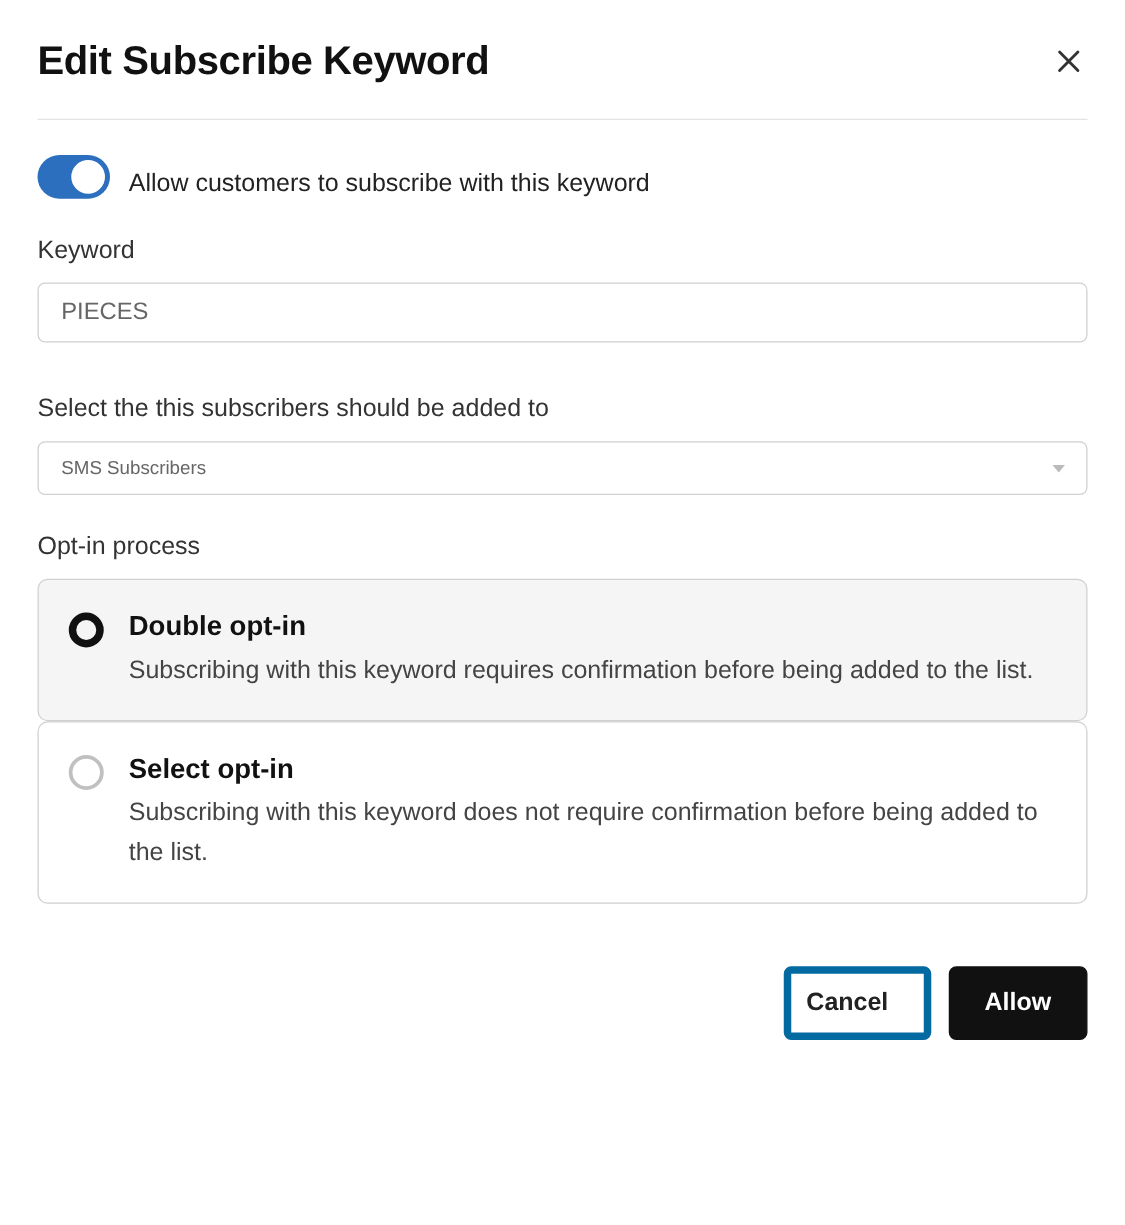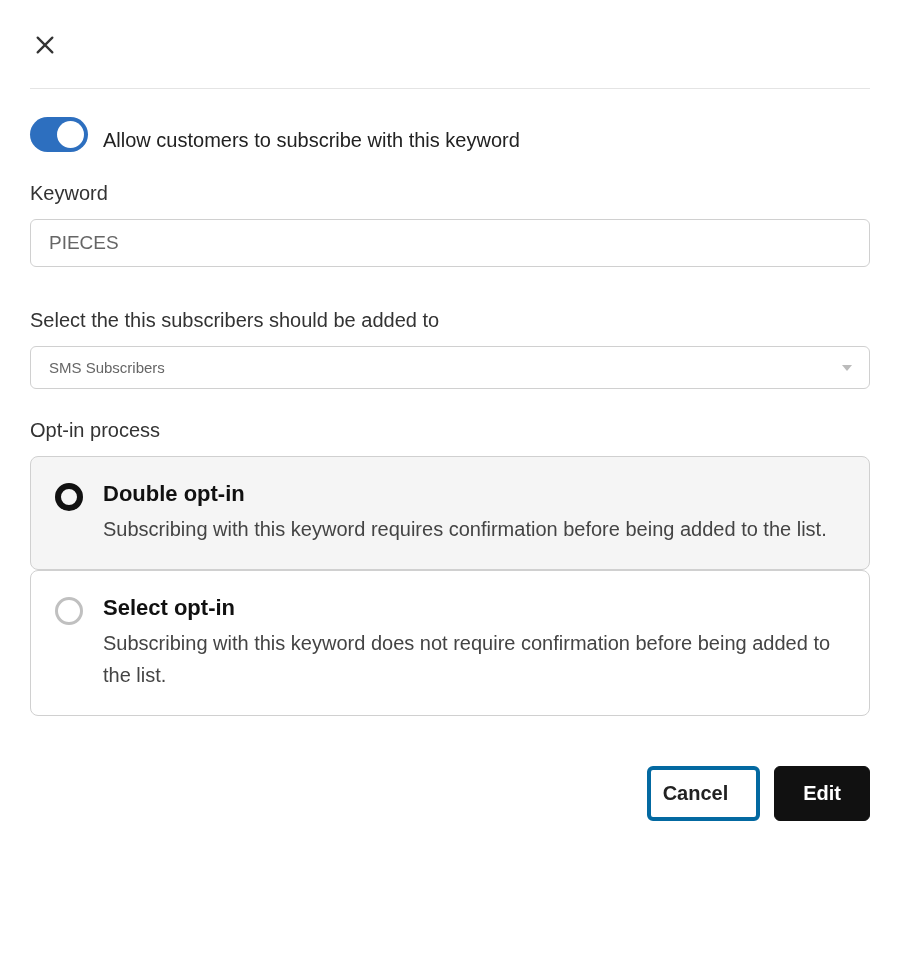--- a/index.html
+++ b/index.html
@@ -187,6 +187,7 @@
 <div class="modal">
 
   <div class="header">
+    <h1 class="title">Edit Subscribe Keyword</h1>
     <button class="close-btn">
       <svg viewBox="0 0 24 24" fill="none">
         <path d="M4 4 L20 20 M20 4 L4 20" stroke-linecap="round"></path>

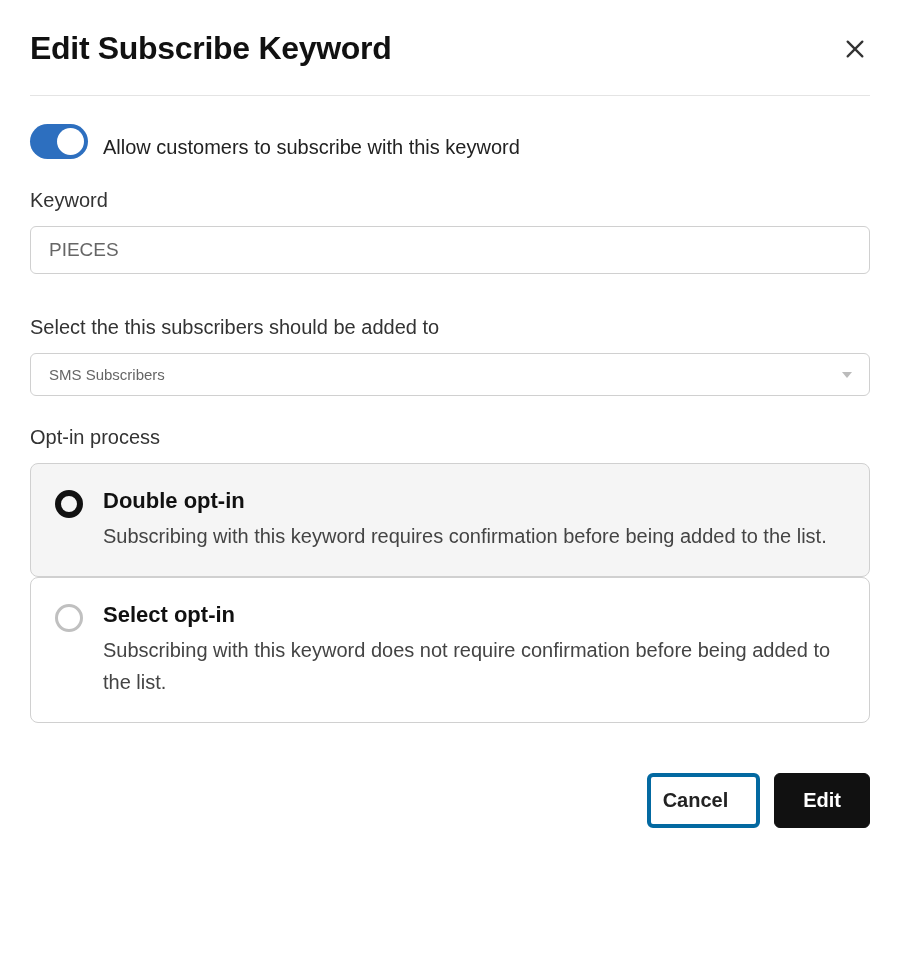--- a/index.html
+++ b/index.html
@@ -171,7 +171,7 @@
     }
     .btn-secondary {
       background: #fff;
-      border: 4px solid #0369a1;
+      border: 6px solid #0369a1;
       color: #222;
       padding-left: 12px;
     }

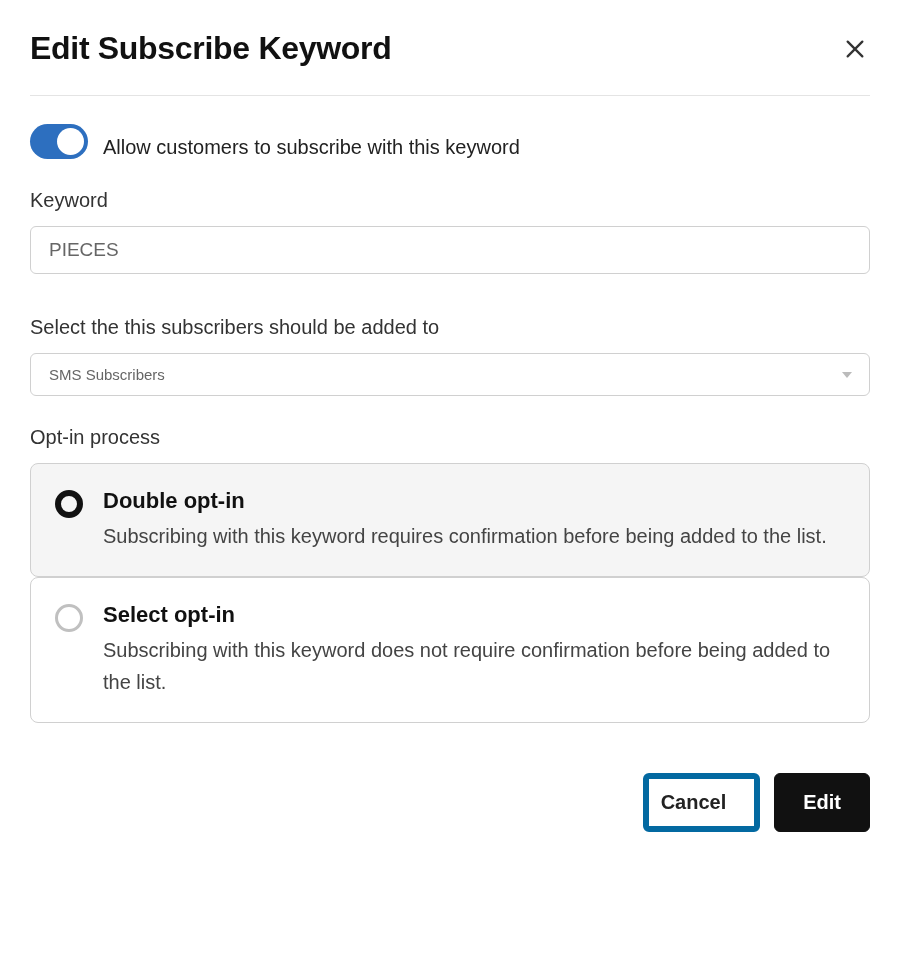--- a/index.html
+++ b/index.html
@@ -233,7 +233,7 @@
 
   <div class="footer">
     <button class="btn btn-secondary">Cancel</button>
-    <button class="btn btn-primary">Edit</button>
+    <button class="btn btn-primary">Allow</button>
   </div>
 
 </div>

